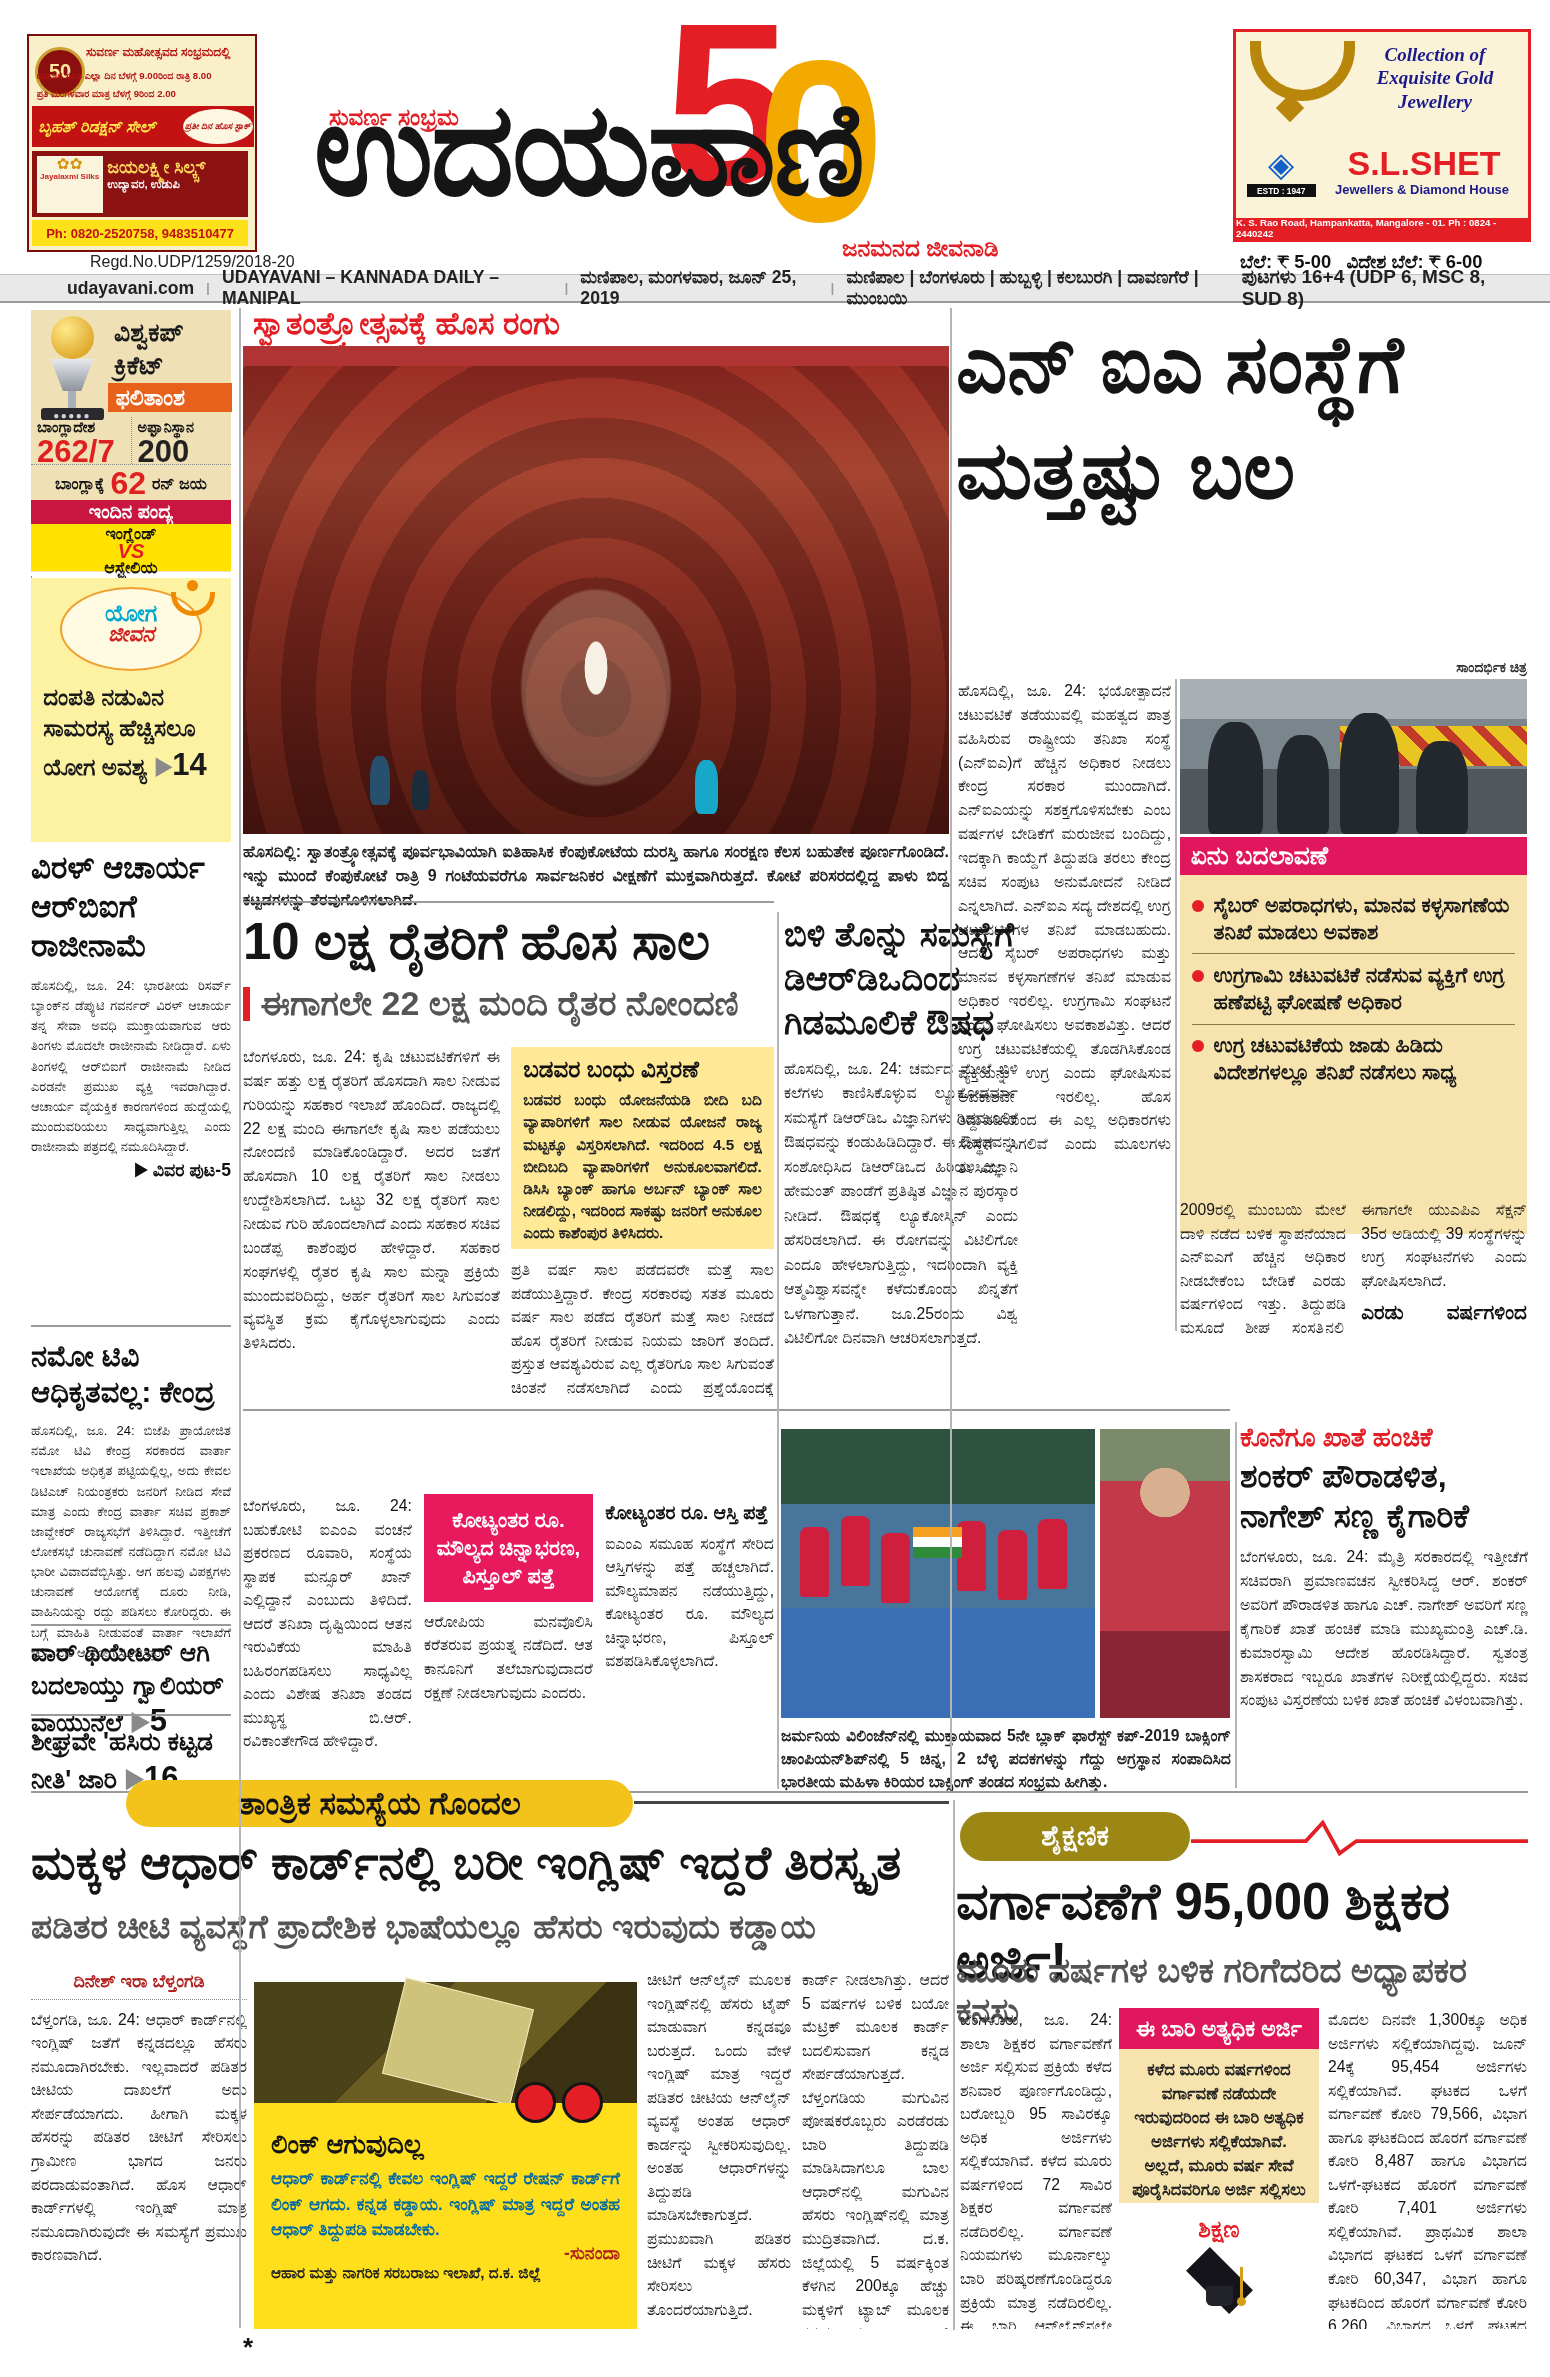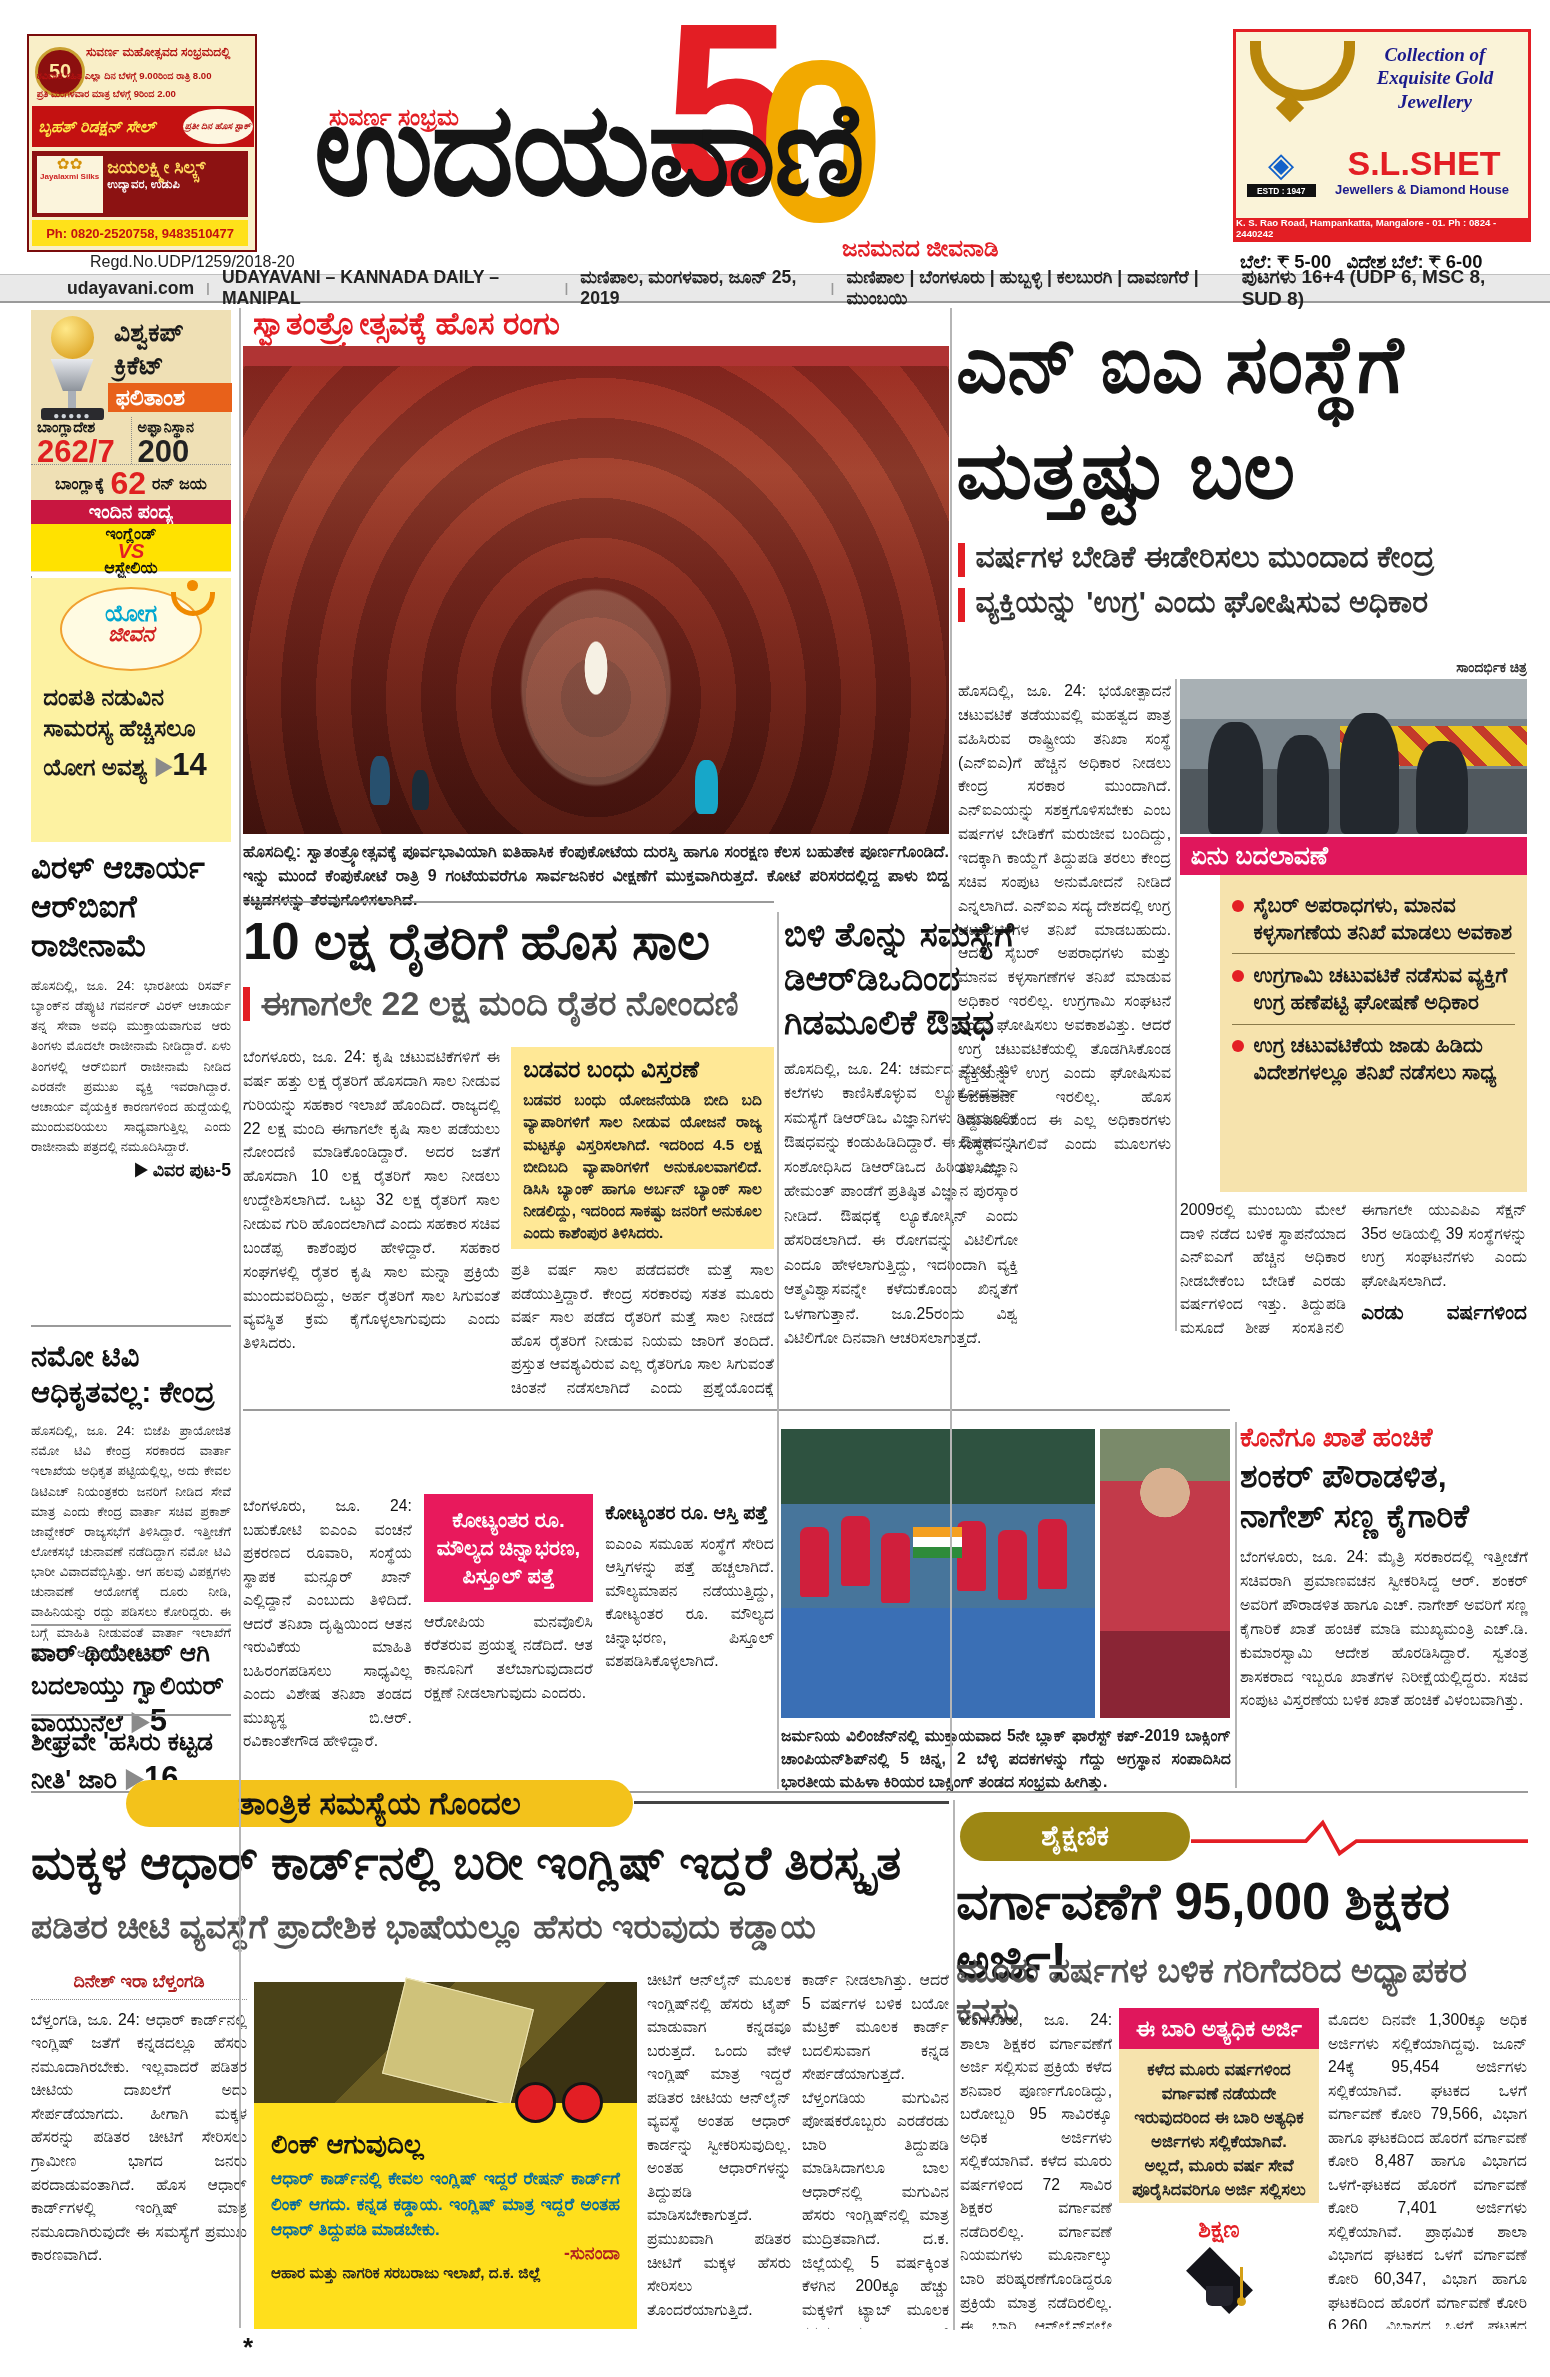--- a/index.html
+++ b/index.html
@@ -364,16 +364,6 @@
     <div>ಎನ್ ಐಎ ಸಂಸ್ಥೆಗೆ</div>
       <div>ಮತ್ತಷ್ಟು ಬಲ</div>
   </div>
-  <div class="abs nia-bullets">
-    <div class="nia-bul">
-        <div class="redbar"></div>
-      <div class="nia-bul-t">ವರ್ಷಗಳ ಬೇಡಿಕೆ ಈಡೇರಿಸಲು ಮುಂದಾದ ಕೇಂದ್ರ</div>
-      </div>
-    <div class="nia-bul">
-        <div class="redbar"></div>
-      <div class="nia-bul-t">ವ್ಯಕ್ತಿಯನ್ನು 'ಉಗ್ರ' ಎಂದು ಘೋಷಿಸುವ ಅಧಿಕಾರ</div>
-      </div>
-  </div>
   <div class="abs photo-note">ಸಾಂದರ್ಭಿಕ ಚಿತ್ರ</div>
   <div class="abs nia-body1 just">
     <span>ಹೊಸದಿಲ್ಲಿ, ಜೂ. 24: ಭಯೋತ್ಪಾದನೆ ಚಟುವಟಿಕೆ ತಡೆಯುವಲ್ಲಿ ಮಹತ್ವದ ಪಾತ್ರ ವಹಿಸಿರುವ ರಾಷ್ಟ್ರೀಯ ತನಿಖಾ ಸಂಸ್ಥೆ (ಎನ್‌ಐಎ)ಗೆ ಹೆಚ್ಚಿನ ಅಧಿಕಾರ ನೀಡಲು ಕೇಂದ್ರ ಸರಕಾರ ಮುಂದಾಗಿದೆ. ಎನ್‌ಐಎಯನ್ನು ಸಶಕ್ತಗೊಳಿಸಬೇಕು ಎಂಬ ವರ್ಷಗಳ ಬೇಡಿಕೆಗೆ ಮರುಜೀವ ಬಂದಿದ್ದು, ಇದಕ್ಕಾಗಿ ಕಾಯ್ದೆಗೆ ತಿದ್ದುಪಡಿ ತರಲು ಕೇಂದ್ರ ಸಚಿವ ಸಂಪುಟ ಅನುಮೋದನೆ ನೀಡಿದೆ ಎನ್ನಲಾಗಿದೆ.</span> <span>ಎನ್‌ಐಎ ಸದ್ಯ ದೇಶದಲ್ಲಿ ಉಗ್ರ ಚಟುವಟಿಕೆಗಳ ತನಿಖೆ ಮಾಡಬಹುದು. ಆದರೆ ಸೈಬರ್ ಅಪರಾಧಗಳು ಮತ್ತು ಮಾನವ ಕಳ್ಳಸಾಗಣೆಗಳ ತನಿಖೆ ಮಾಡುವ ಅಧಿಕಾರ ಇರಲಿಲ್ಲ. ಉಗ್ರಗಾಮಿ ಸಂಘಟನೆ ಎಂದು ಘೋಷಿಸಲು ಅವಕಾಶವಿತ್ತು. ಆದರೆ ಉಗ್ರ ಚಟುವಟಿಕೆಯಲ್ಲಿ ತೊಡಗಿಸಿಕೊಂಡ ವ್ಯಕ್ತಿಯನ್ನು ಉಗ್ರ ಎಂದು ಘೋಷಿಸುವ ಅವಕಾಶವೇ ಇರಲಿಲ್ಲ. ಹೊಸ ತಿದ್ದುಪಡಿಯಿಂದ ಈ ಎಲ್ಲ ಅಧಿಕಾರಗಳು ಸಂಸ್ಥೆಗೆ ಸಿಗಲಿವೆ ಎಂದು ಮೂಲಗಳು ತಿಳಿಸಿವೆ.</span>

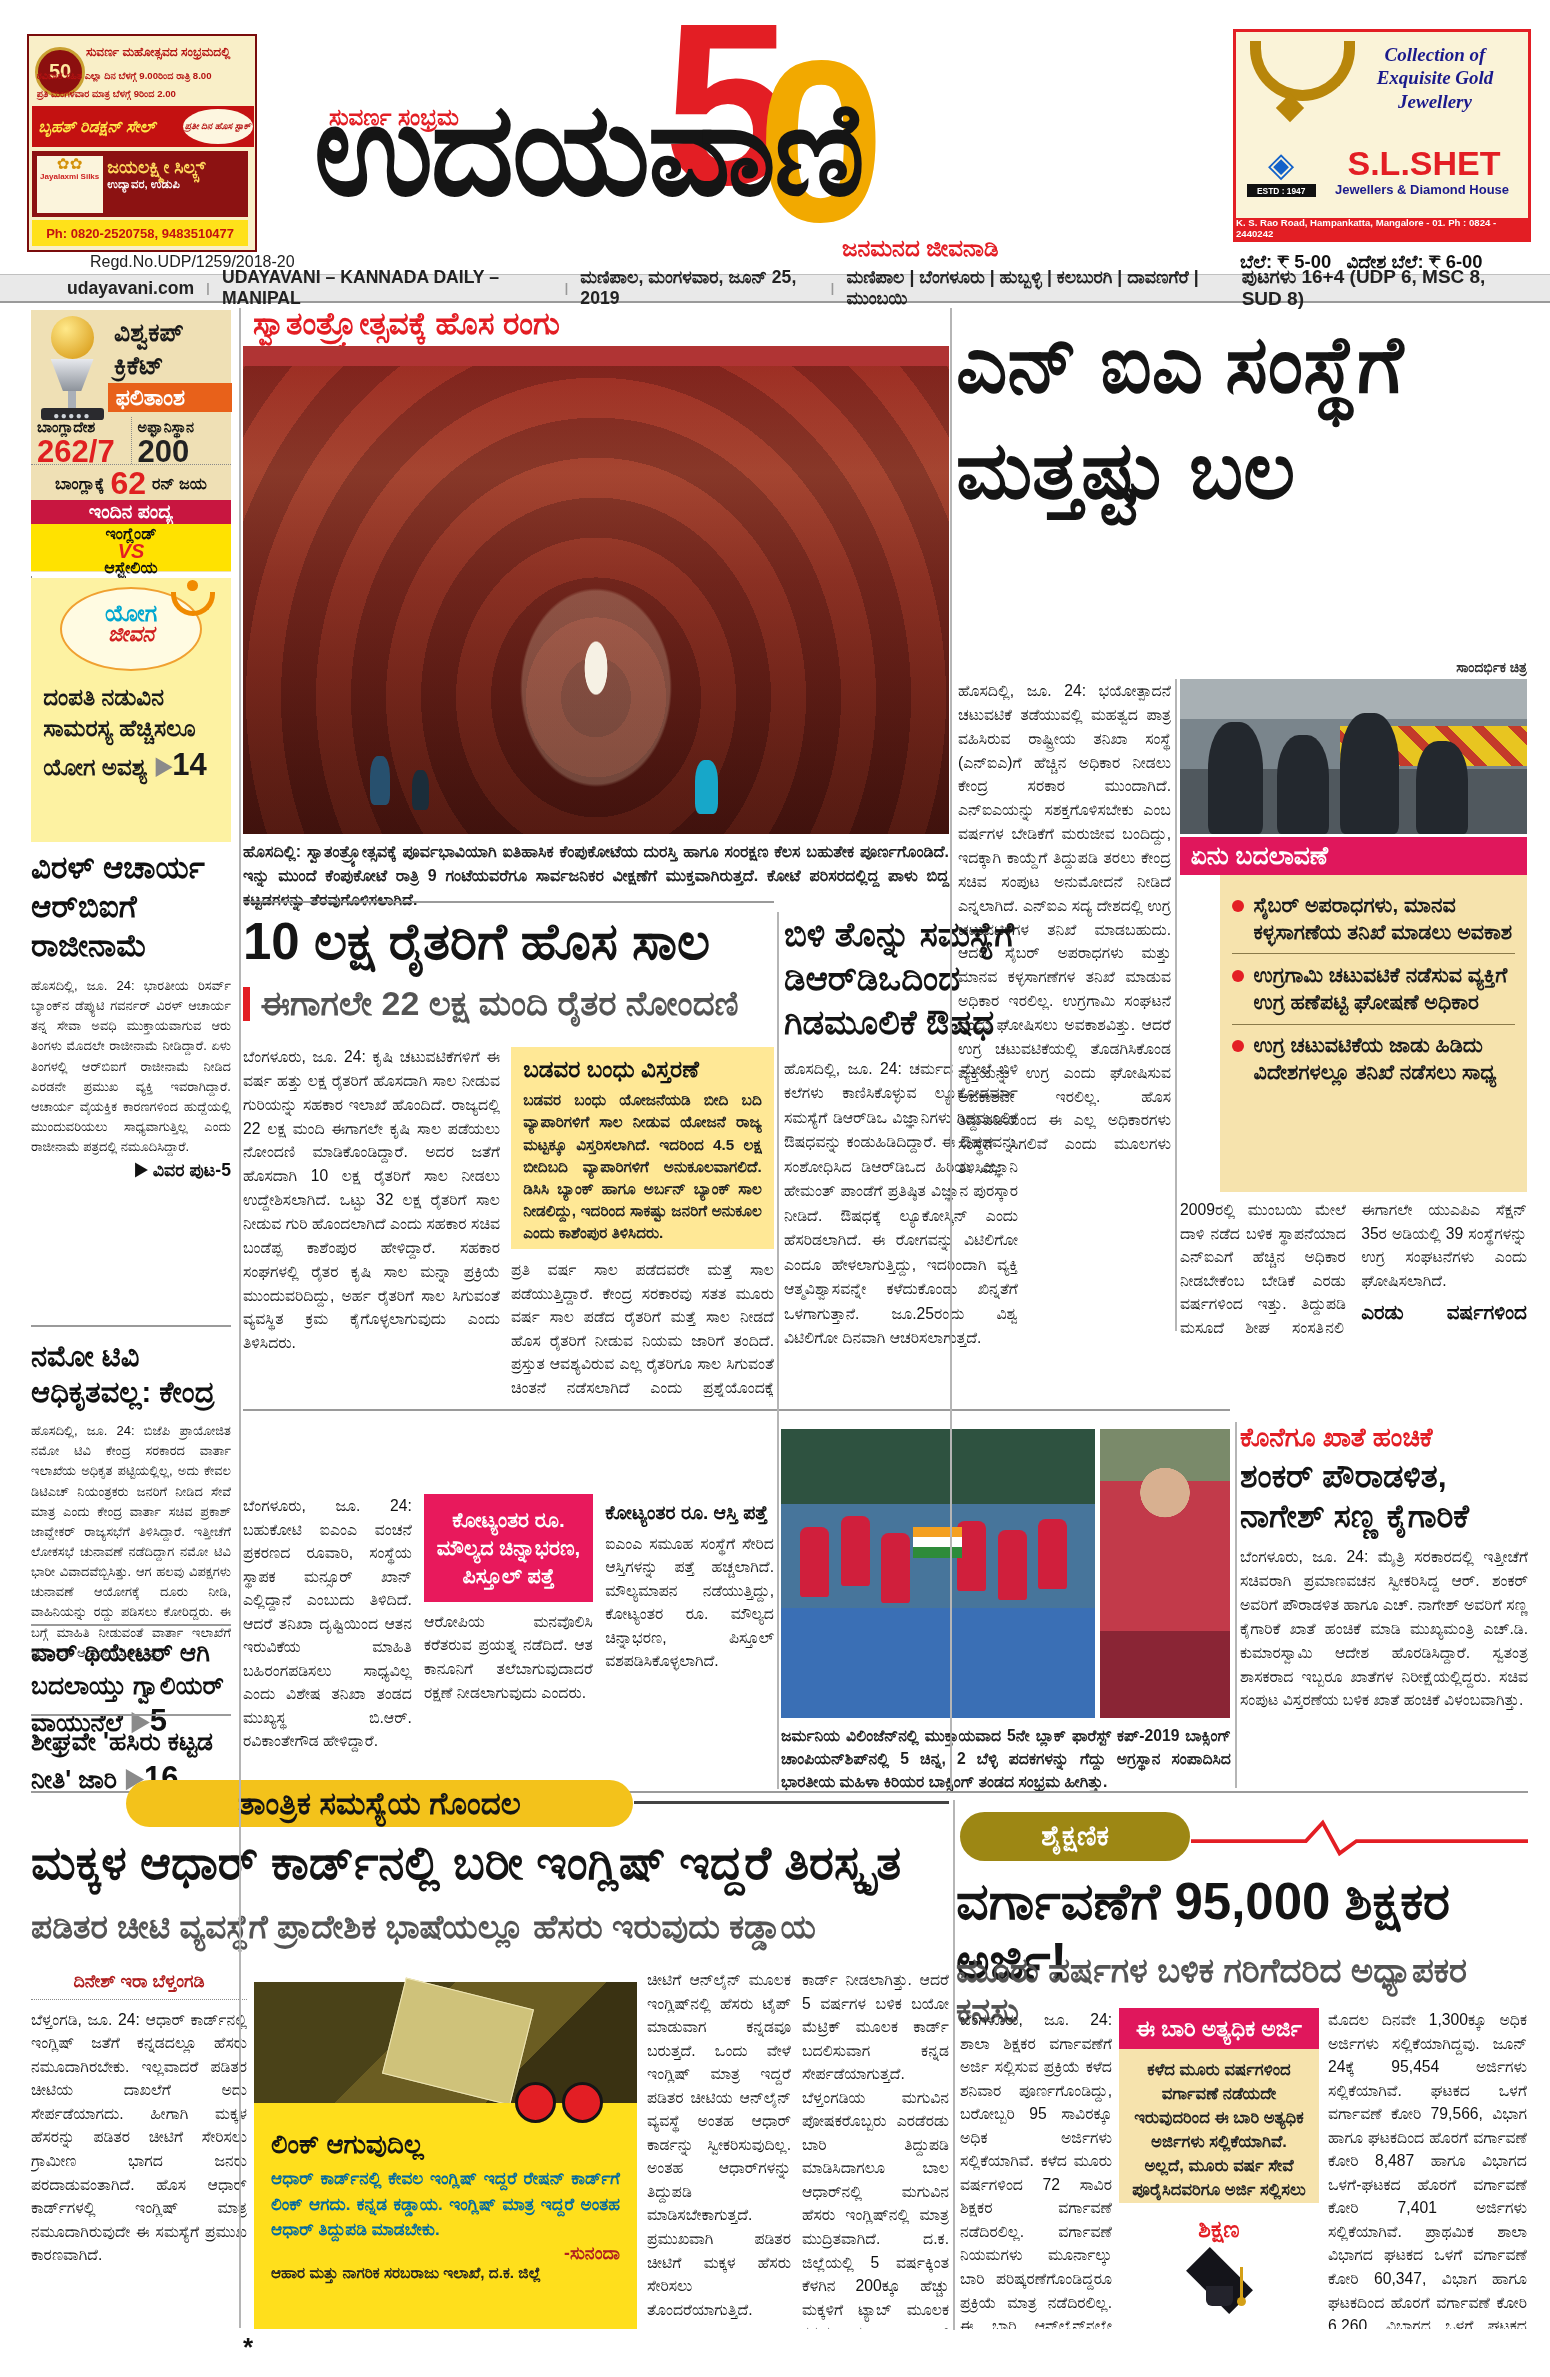--- a/index.html
+++ b/index.html
@@ -126,7 +126,7 @@
   .changes{left:1180px;top:837px;width:347px;height:355px;}
   .changes-head{height:38px;background:#e0175c;color:#fff;font-size:25px;font-weight:800;
                 display:flex;align-items:center;padding-left:10.7px;}
-  .changes-list{background:#f6e3ad;height:317px;box-sizing:border-box;padding:9.2px 12.2px;margin-left:40px;}
+  .changes-list{background:#f6e3ad;height:359px;box-sizing:border-box;padding:9.2px 12.2px;}
   .chg-item{display:flex;gap:9.2px;padding:7.7px 0;border-bottom:1.5px solid #8a7a4a;font-size:20.7px;font-weight:800;
             line-height:1.3;color:#1a1a1a;}
   .chg-item:last-child{border-bottom:none;}

